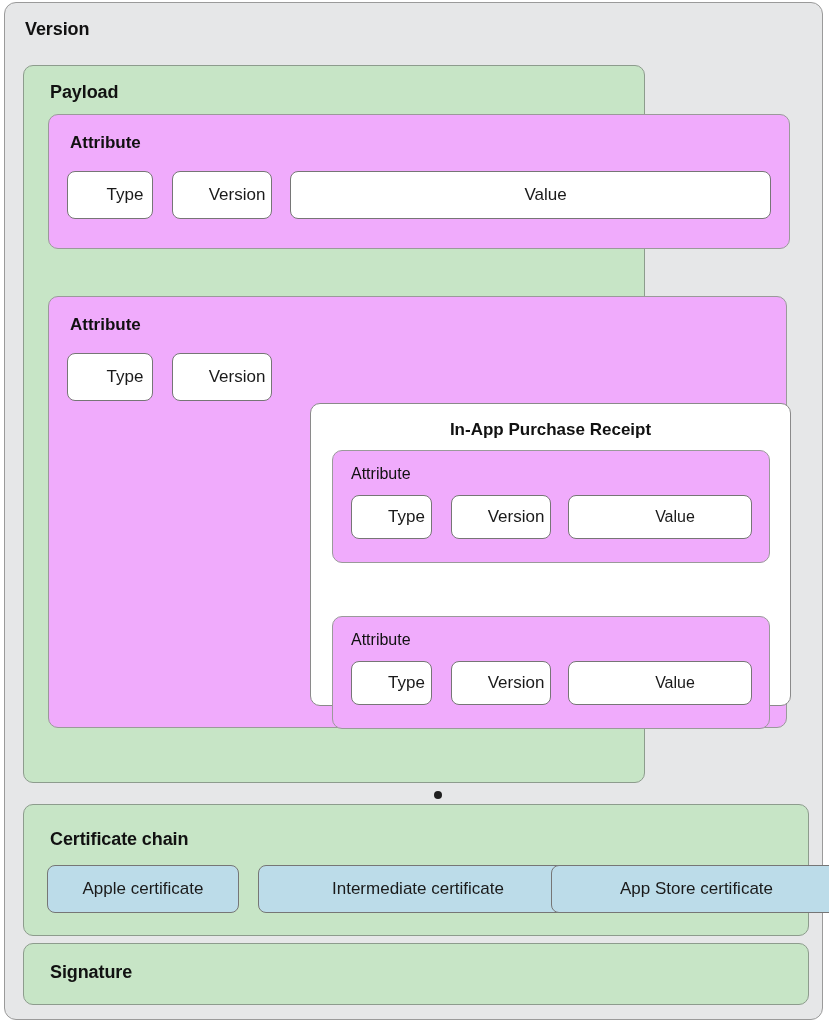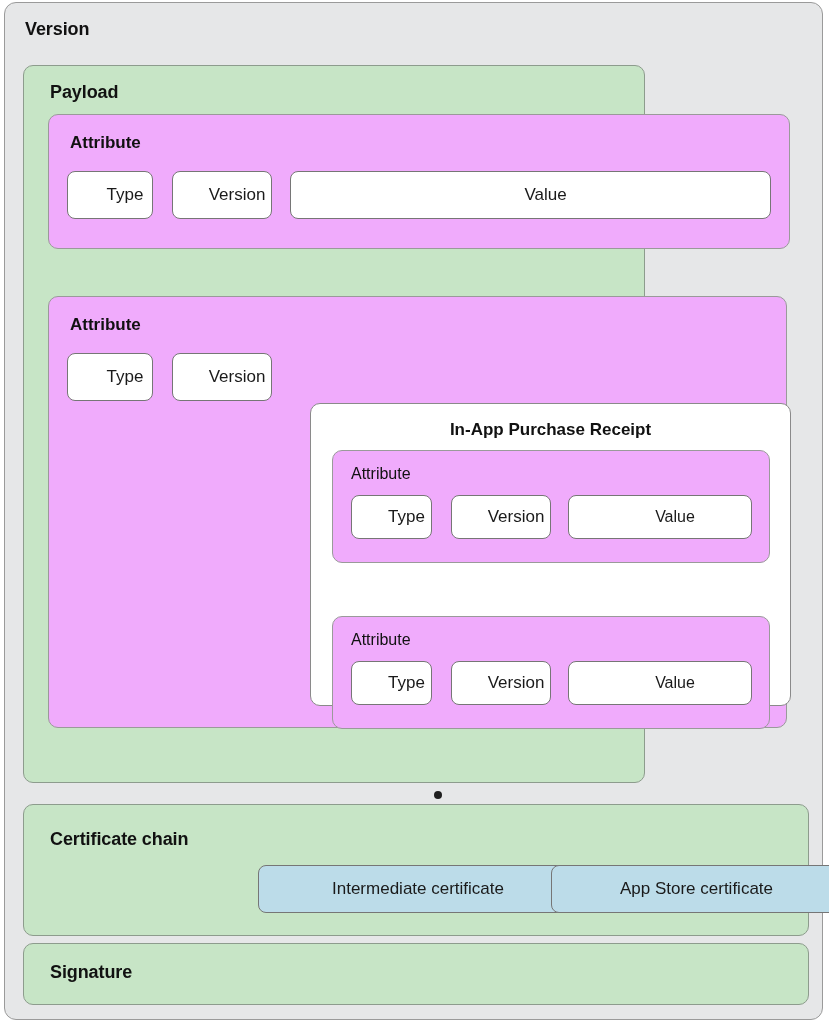--- a/index.html
+++ b/index.html
@@ -274,6 +274,7 @@
   <div class="green cert-chain">
     <div class="section-title">Certificate chain</div>
 
+    <div class="cert cert-0">Apple certificate</div>
     <div class="cert cert-1">Intermediate certificate</div>
     <div class="cert cert-2">App Store certificate</div>
   </div>

